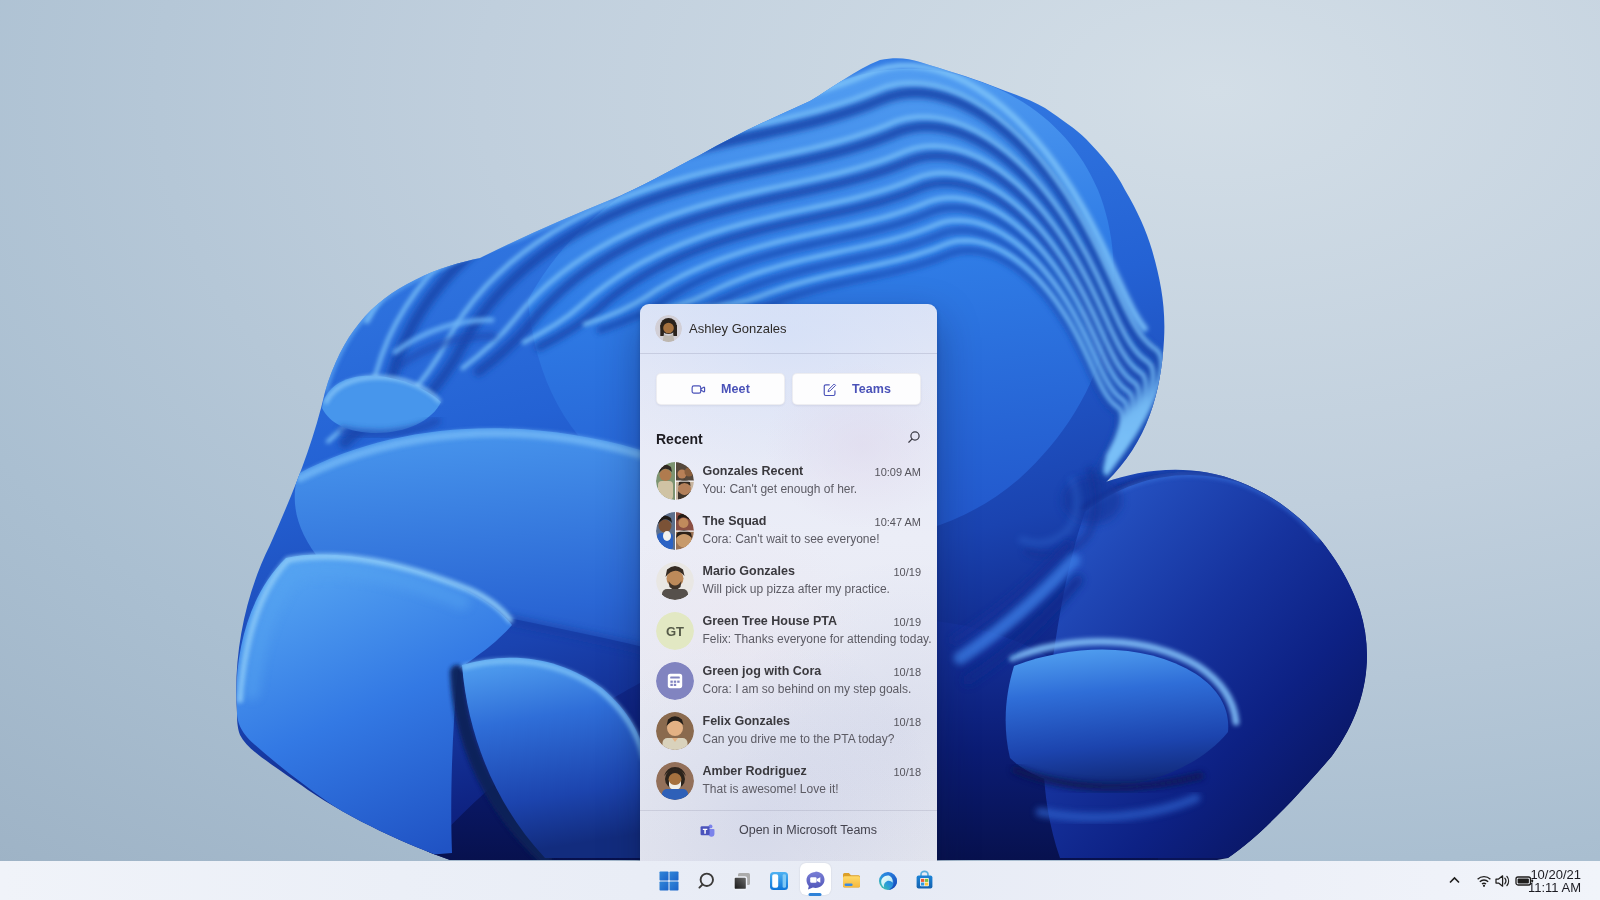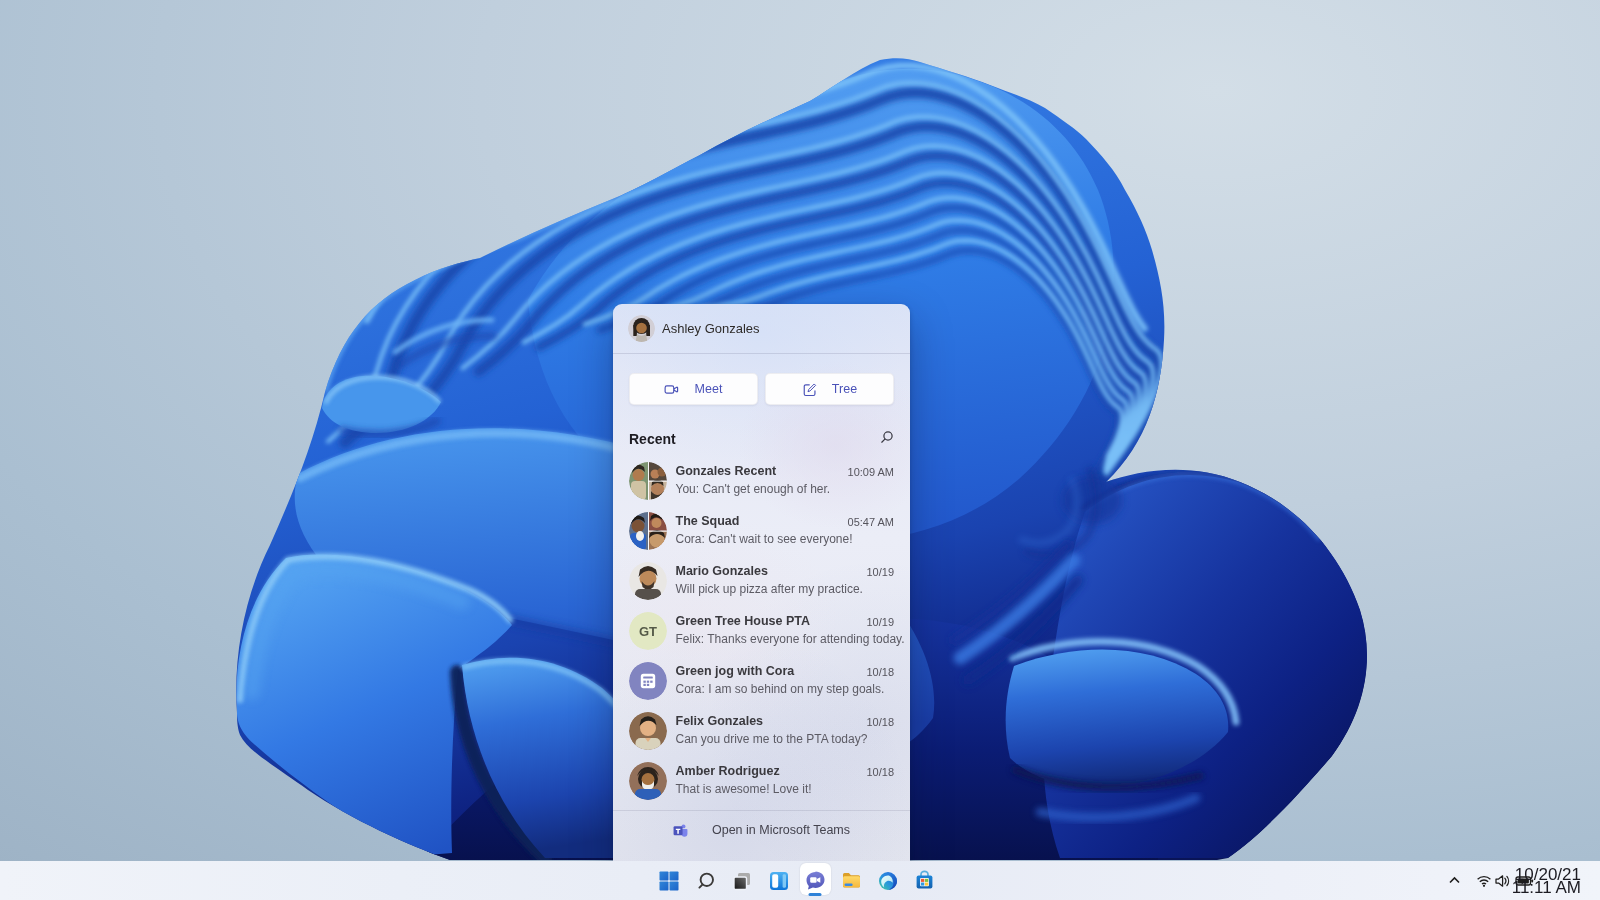--- a/index.html
+++ b/index.html
@@ -7,7 +7,7 @@
        font-family:"Liberation Sans",sans-serif;}
   #wall{position:absolute;left:0;top:0;width:1600px;height:900px;}
   
-  #panel{position:absolute;left:613px;top:304px;width:297px;height:587px;
+  #panel{position:absolute;left:640px;top:304px;width:297px;height:587px;
      border-radius:9px;
      background:linear-gradient(180deg,#dde4f6 0%,#e6e9f6 12%,#ebedf7 40%,#e7e9f2 70%,#e3e5ee 100%);
      box-shadow:0 2px 4px rgba(10,20,60,0.25),0 16px 40px rgba(10,20,60,0.35);

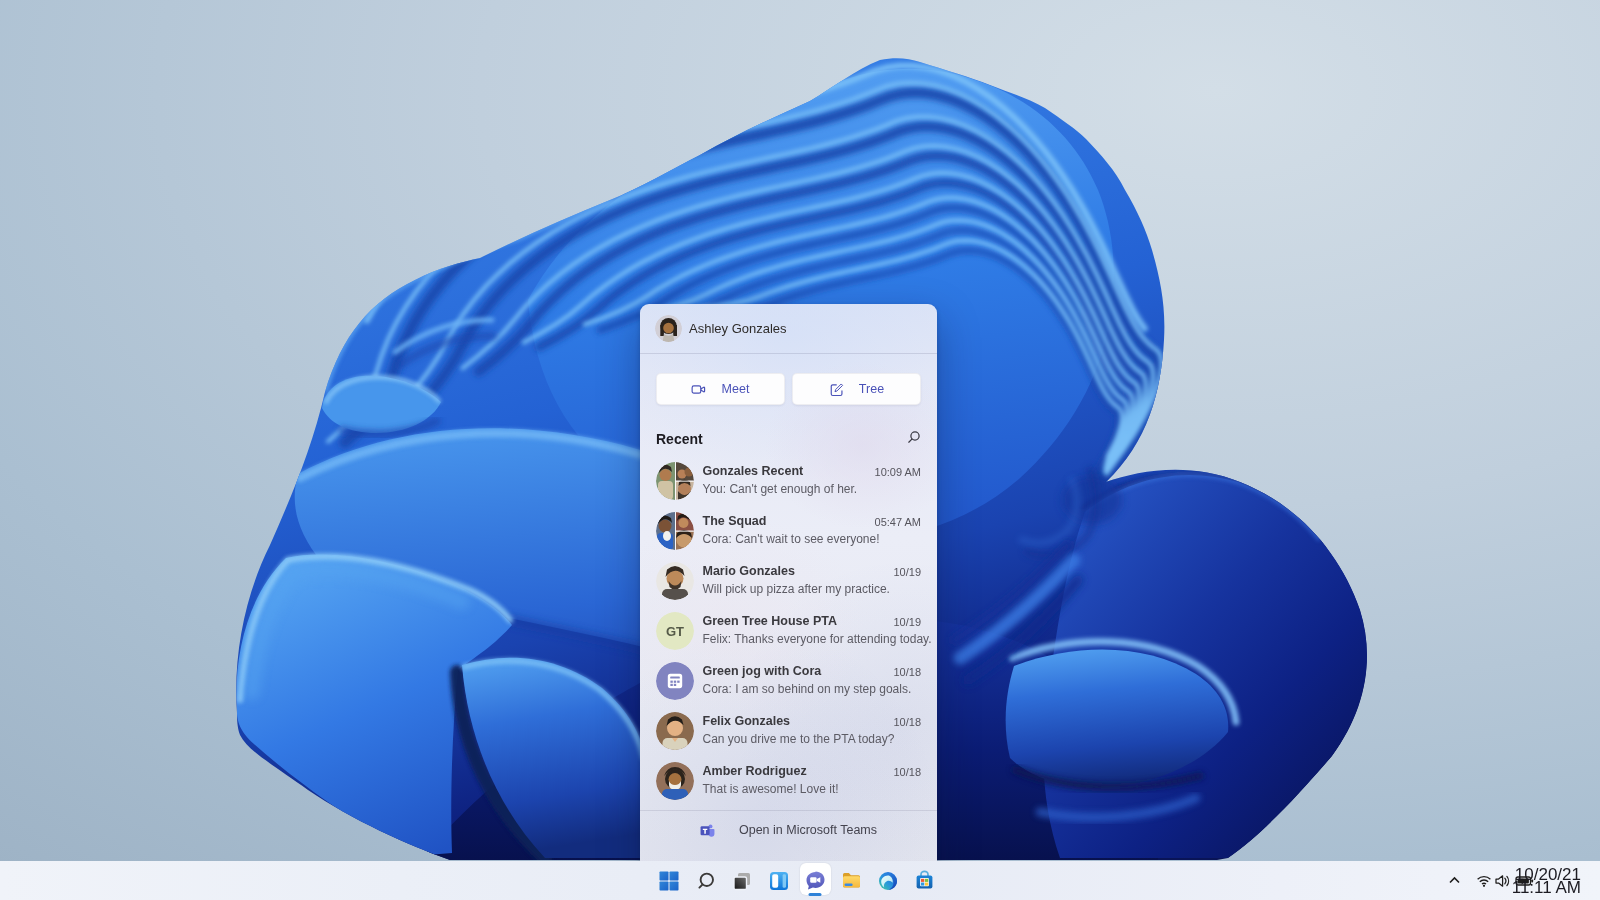--- a/index.html
+++ b/index.html
@@ -27,7 +27,7 @@
   .btn{flex:1;background:#fdfdfe;border:1px solid rgba(120,120,150,0.12);border-radius:5px;
        box-shadow:0 1px 2px rgba(40,40,80,0.08);
        display:flex;align-items:center;justify-content:center;gap:15px;
-       color:#4a52b8;font-size:12.5px;font-weight:400;letter-spacing:0.1px;}
+       color:#4a52b8;font-size:12.5px;font-weight:700;letter-spacing:0.1px;}
   .rcrow{position:absolute;left:16px;right:16px;top:126px;height:18px;}
   .rcrow .t{font-size:14px;font-weight:700;color:#1d1c22;}
   .rcrow svg{position:absolute;right:0;top:0;}

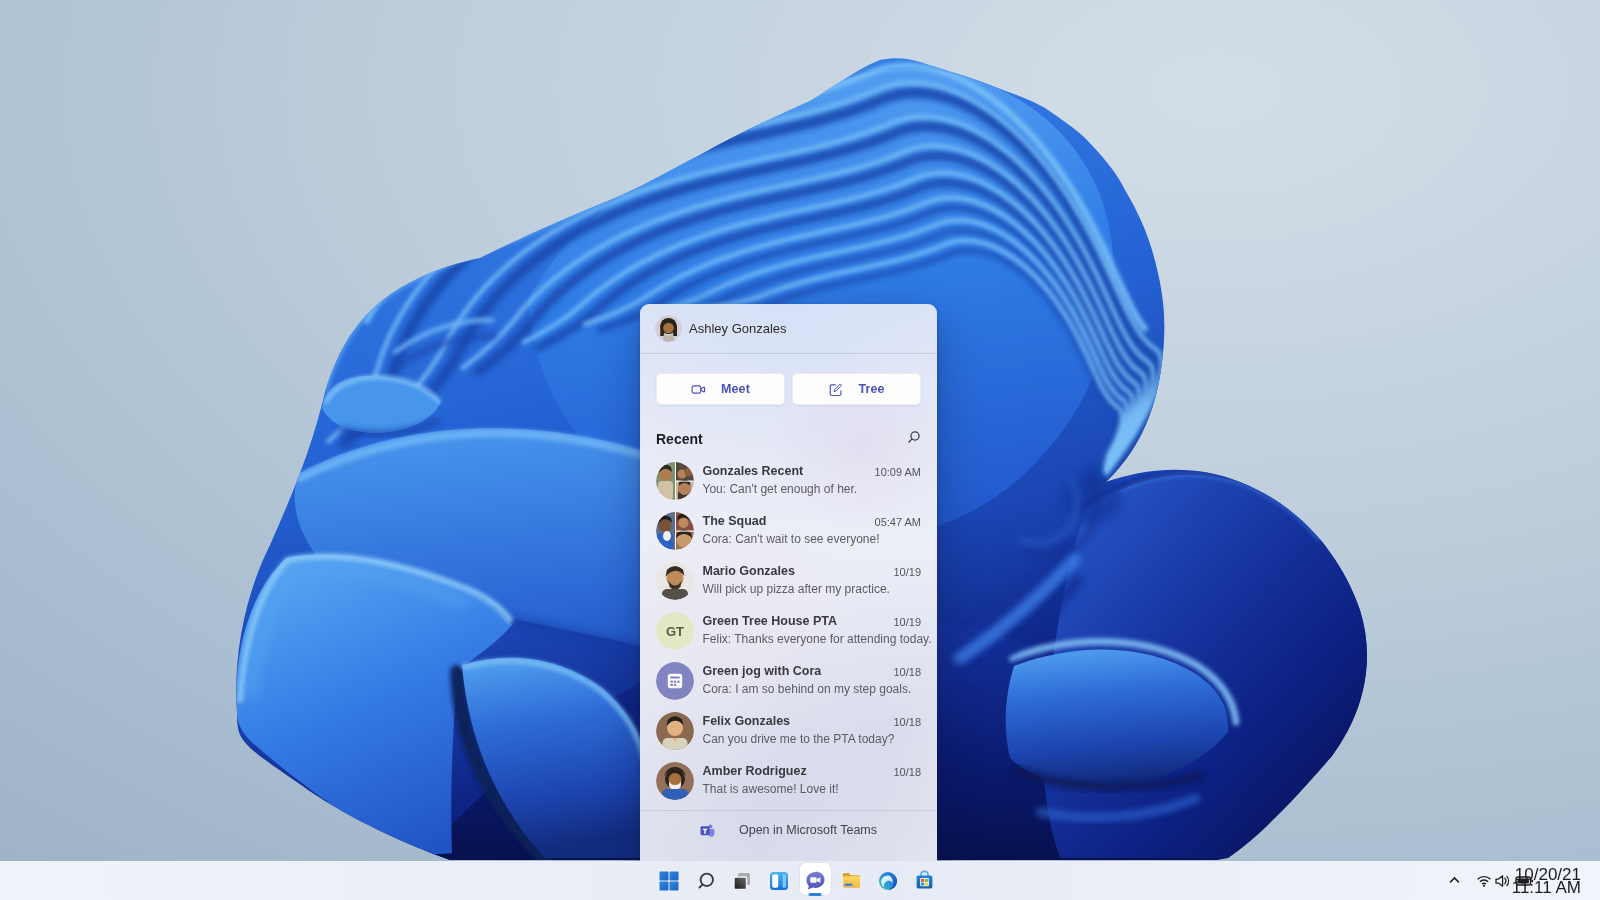--- a/index.html
+++ b/index.html
@@ -222,7 +222,7 @@
             <path d="M6.4 10.4 L7.1 8 L13 2.1 L14.5 3.6 L8.6 9.5 Z" stroke-width="1.05" stroke-linejoin="round"></path>
           </g>
         </svg>
-        <span>Tree</span>
+        <span>Teams</span>
       </div>
   </div>
   <div class="rcrow"><span class="t">Recent</span>

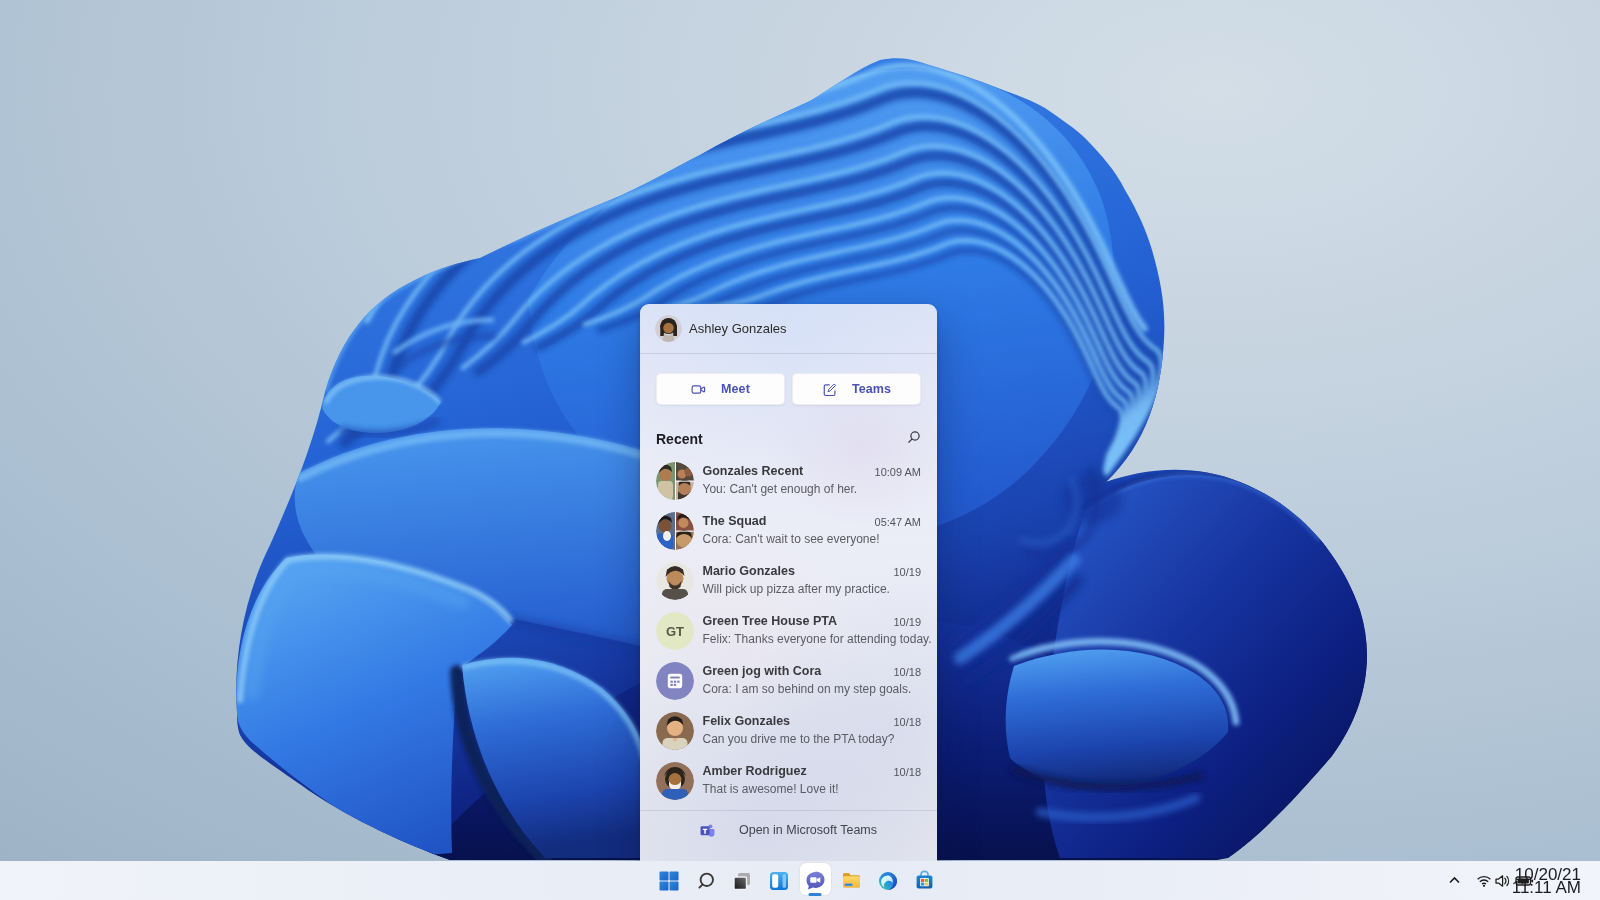--- a/index.html
+++ b/index.html
@@ -284,7 +284,7 @@
           </svg></div>
       <div class="tt">The Squad</div>
         <div class="st">Cora: Can't wait to see everyone!</div>
-        <div class="tm">05:47 AM</div>
+        <div class="tm">10:47 AM</div>
     </div>
     <div class="item" style="top:104px">
       <div class="av"><svg width="38" height="38" viewBox="0 0 38 38">

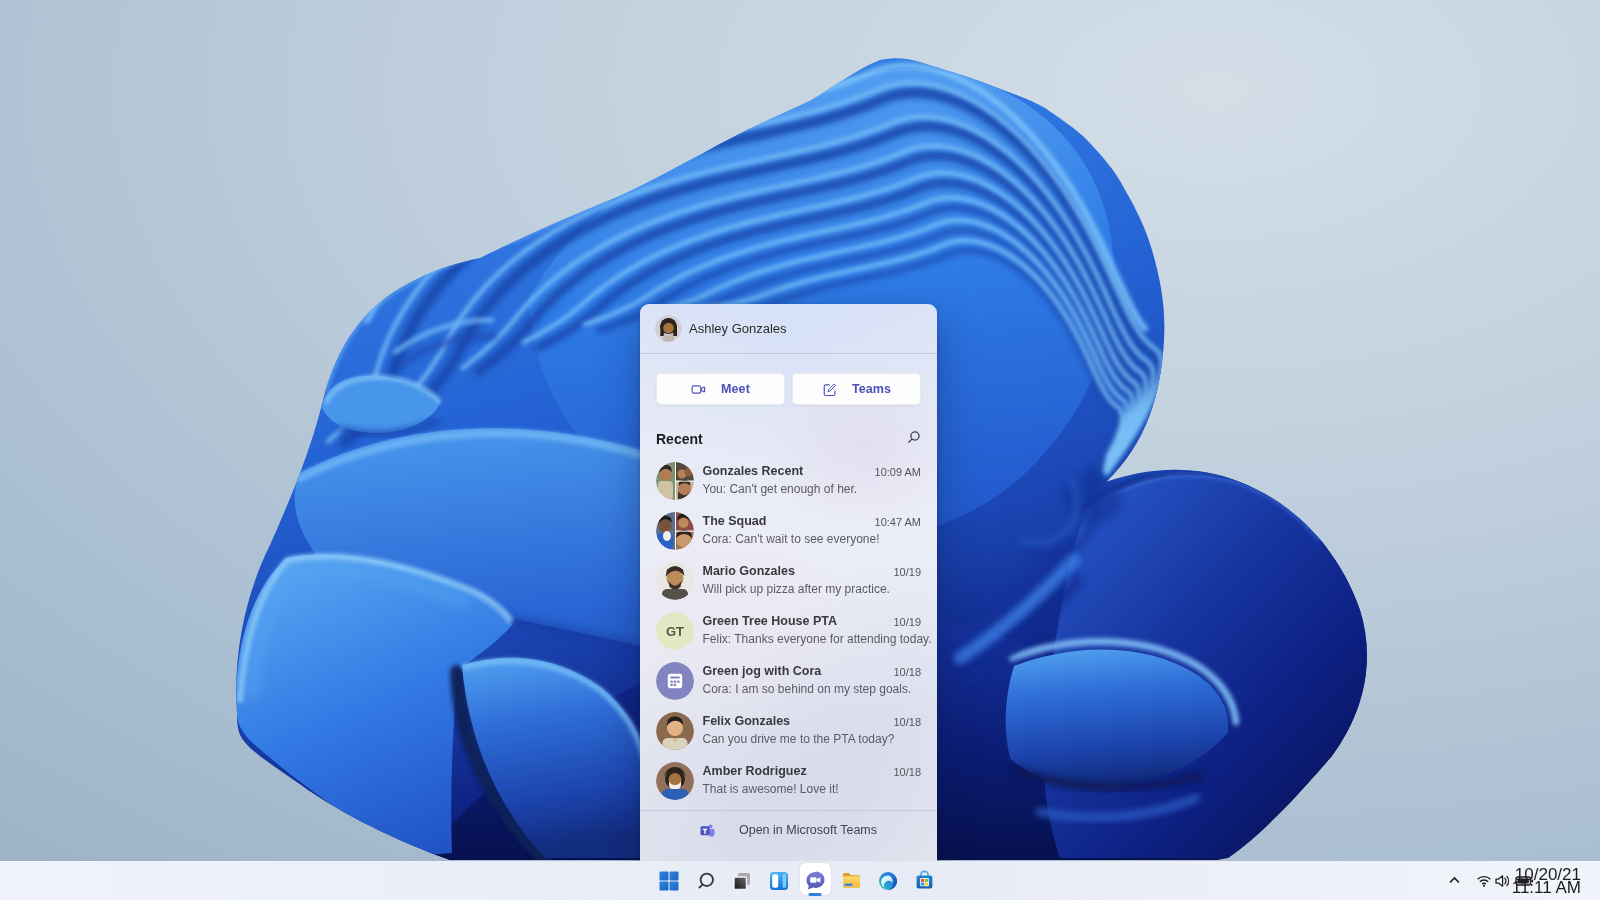--- a/index.html
+++ b/index.html
@@ -50,7 +50,7 @@
   .tbtn.active .pill{position:absolute;left:50%;transform:translateX(-50%);bottom:4px;width:13px;height:3px;border-radius:2px;background:#2f82d8;}
   .tray{position:absolute;right:0;top:0;height:39px;width:210px;}
   .tray svg{position:absolute;}
-  .clock{position:absolute;right:19px;top:6.5px;text-align:right;font-size:17px;color:#1c1b22;line-height:13.5px;margin-left:12px;}
+  .clock{position:absolute;right:19px;top:6.5px;text-align:right;font-size:13px;color:#1c1b22;line-height:13.5px;margin-left:12px;}
 </style>
 </head>
 <body>

